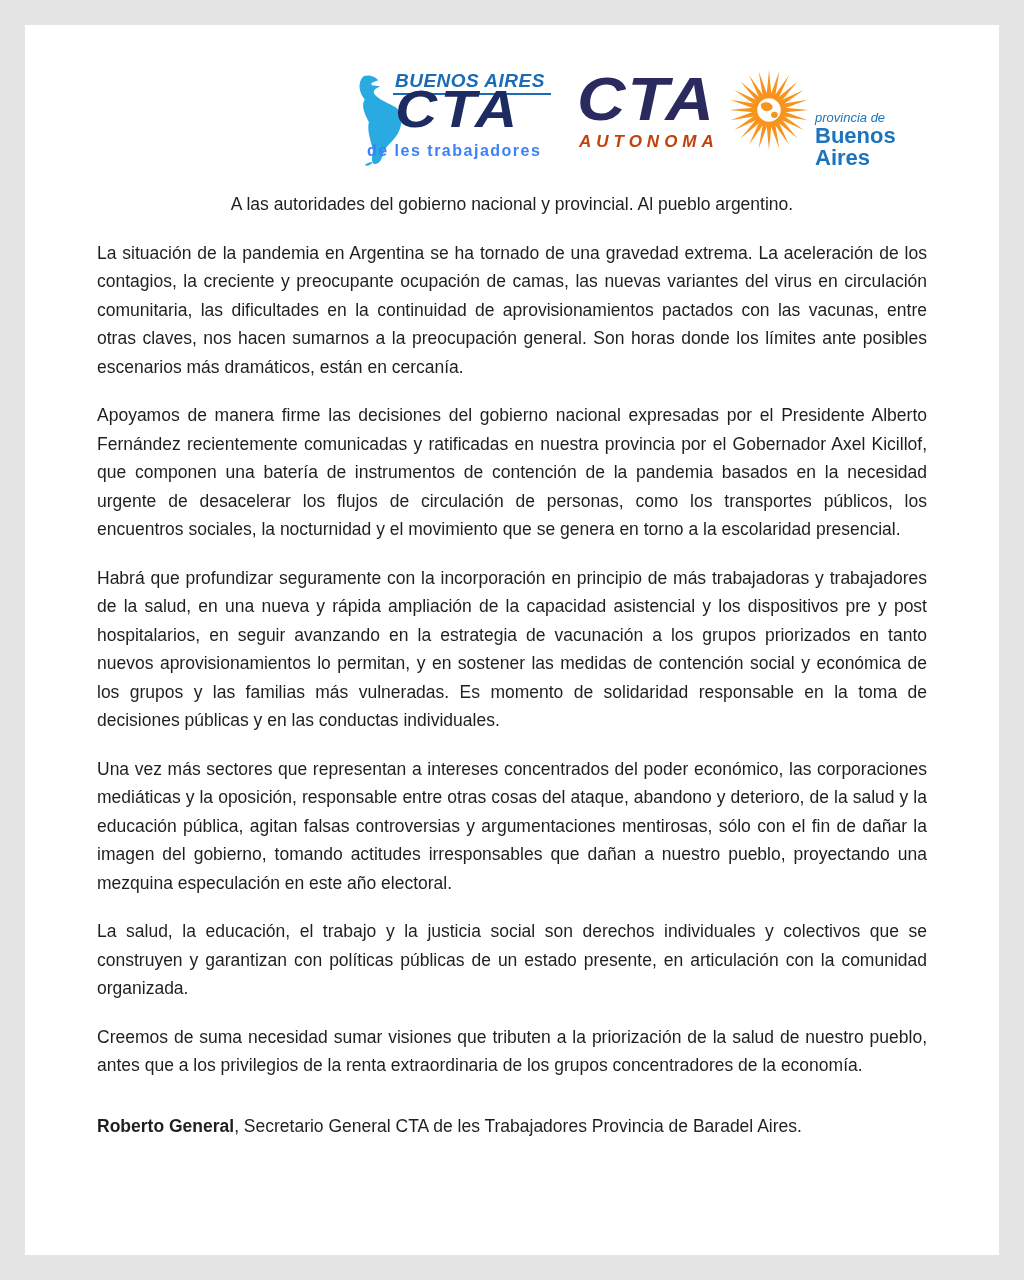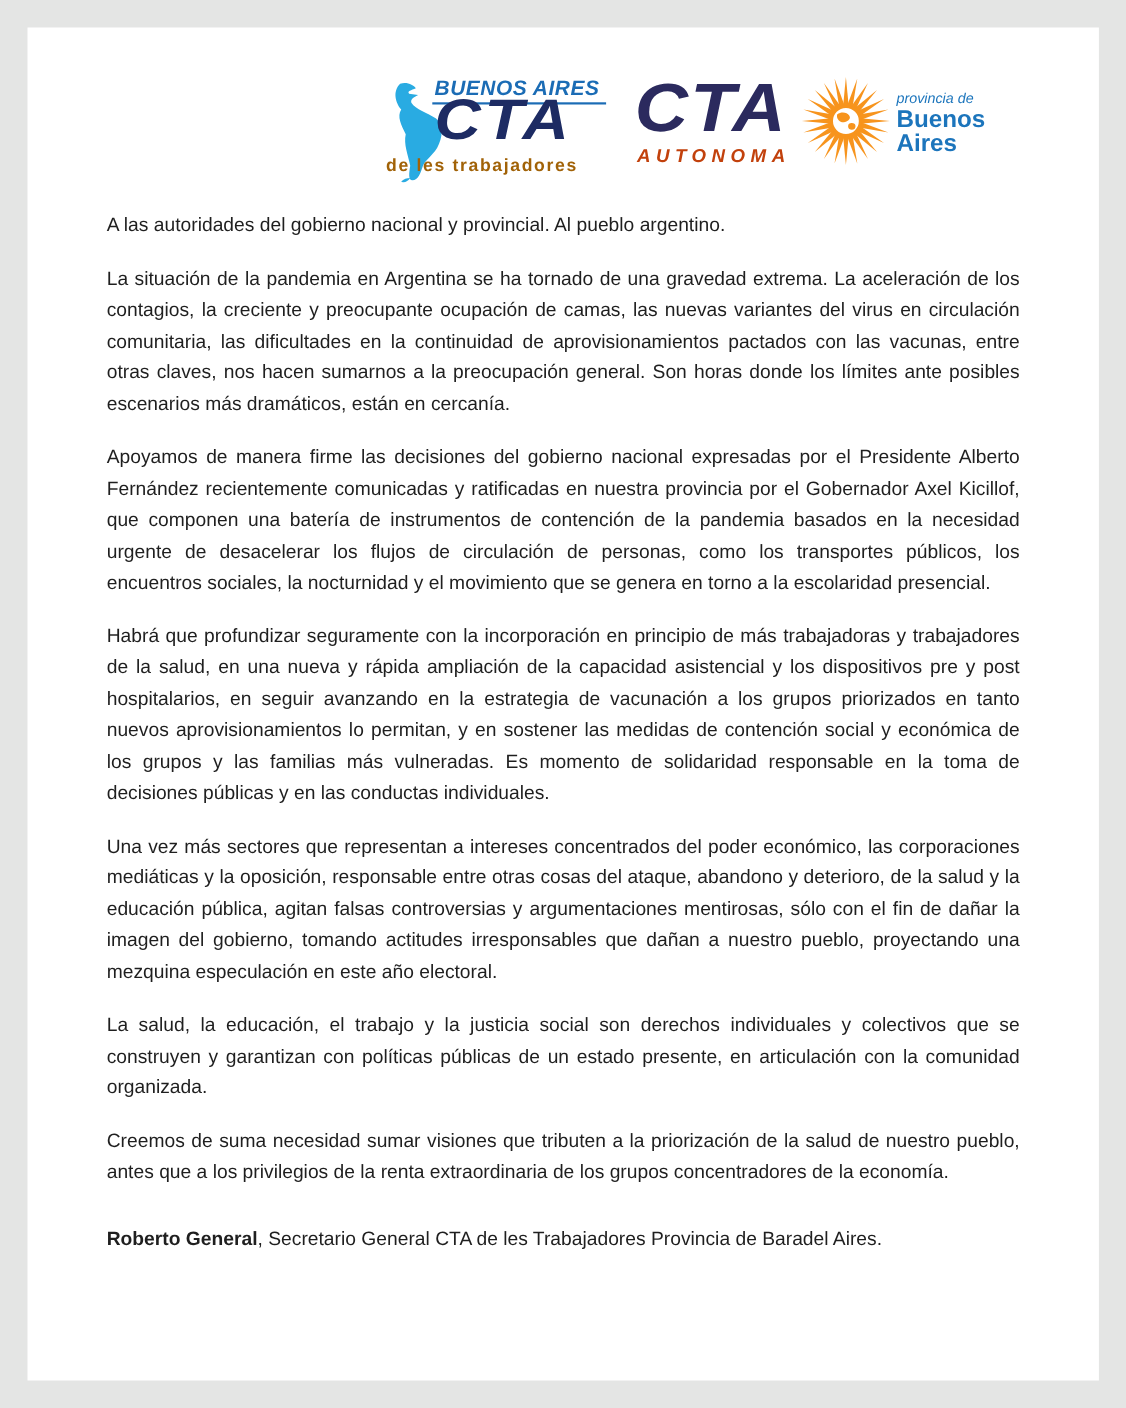--- a/index.html
+++ b/index.html
@@ -69,7 +69,7 @@
   }
   .logo-right .sun { position: absolute; left: 150px; top: -12px; width: 84px; height: 84px; }
   .logo-right .province { position: absolute; left: 238px; top: 2px; color: #1c75bc; white-space: nowrap; }
-  .logo-right .province .small { font-style: italic; font-size: 13px; display: block; }
+  .logo-right .province .small { font-style: italic; font-size: 13px; display: block; margin-top: 28px; }
   .logo-right .province .big { font-weight: bold; font-size: 22px; line-height: 22px; display: block; }
 
   

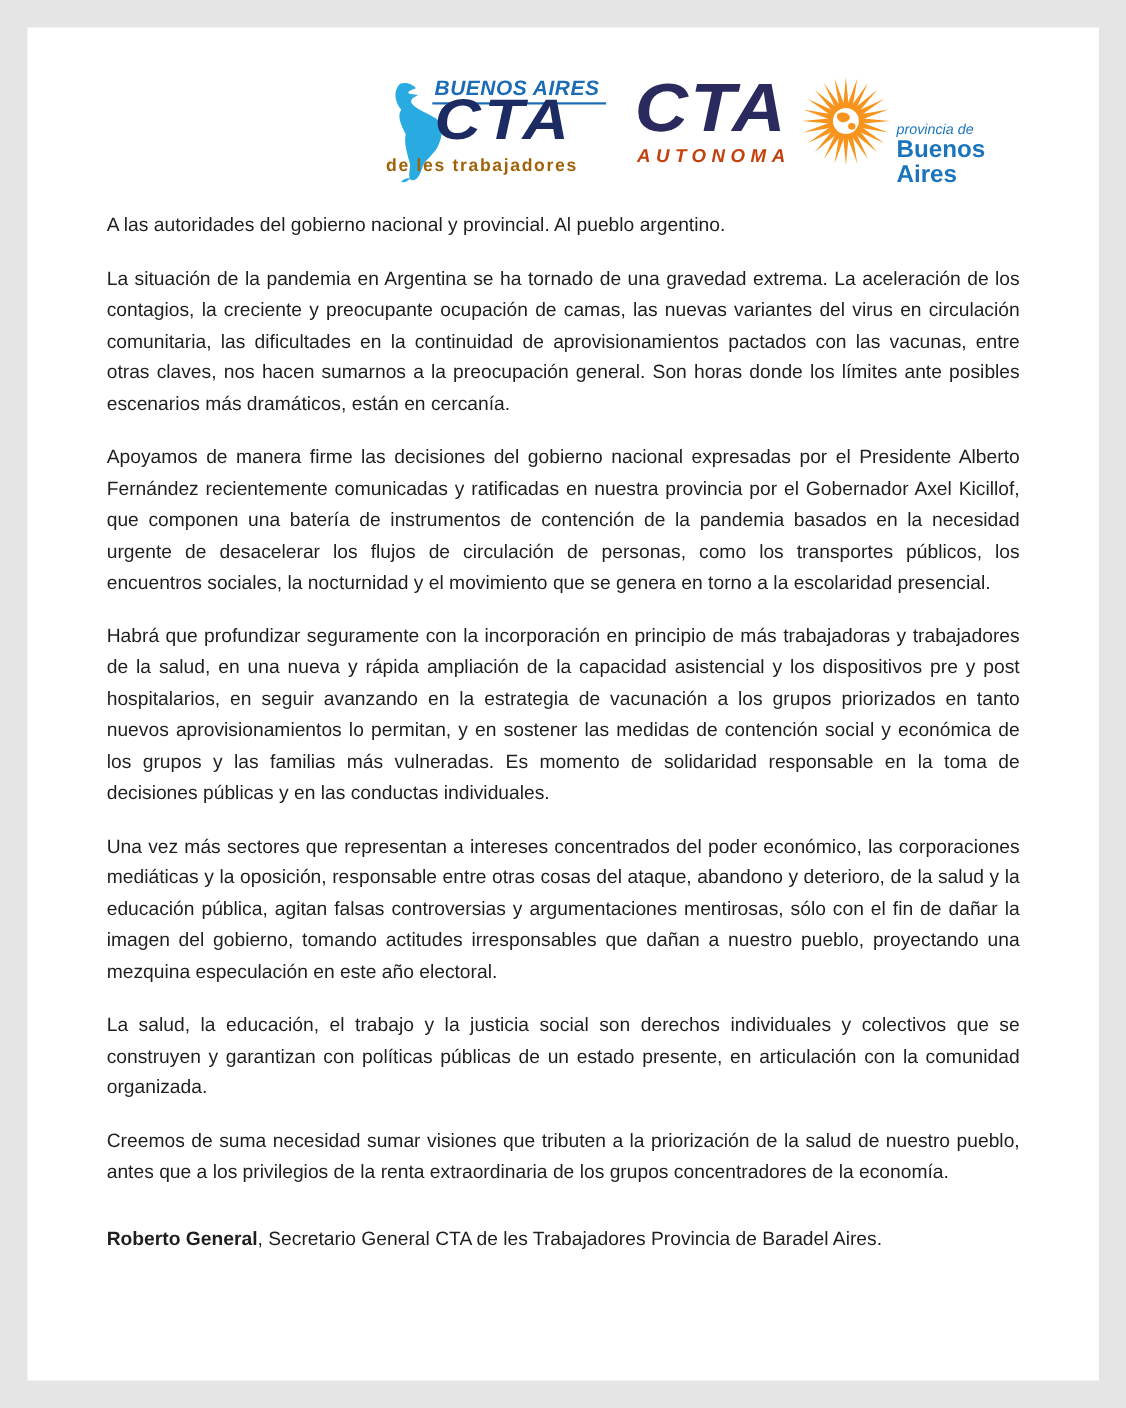--- a/index.html
+++ b/index.html
@@ -46,9 +46,9 @@
     transform: scaleX(1.12); transform-origin: left;
   }
   .logo-left .tagline {
-    position: absolute; left: 14px; top: 72px;
+    position: absolute; left: 30px; top: 72px;
     font-weight: bold; font-size: 16px;
-    color: #a16207; letter-spacing: 1.5px;
+    color: #3b82f6; letter-spacing: 1.5px;
     white-space: nowrap;
   }
 

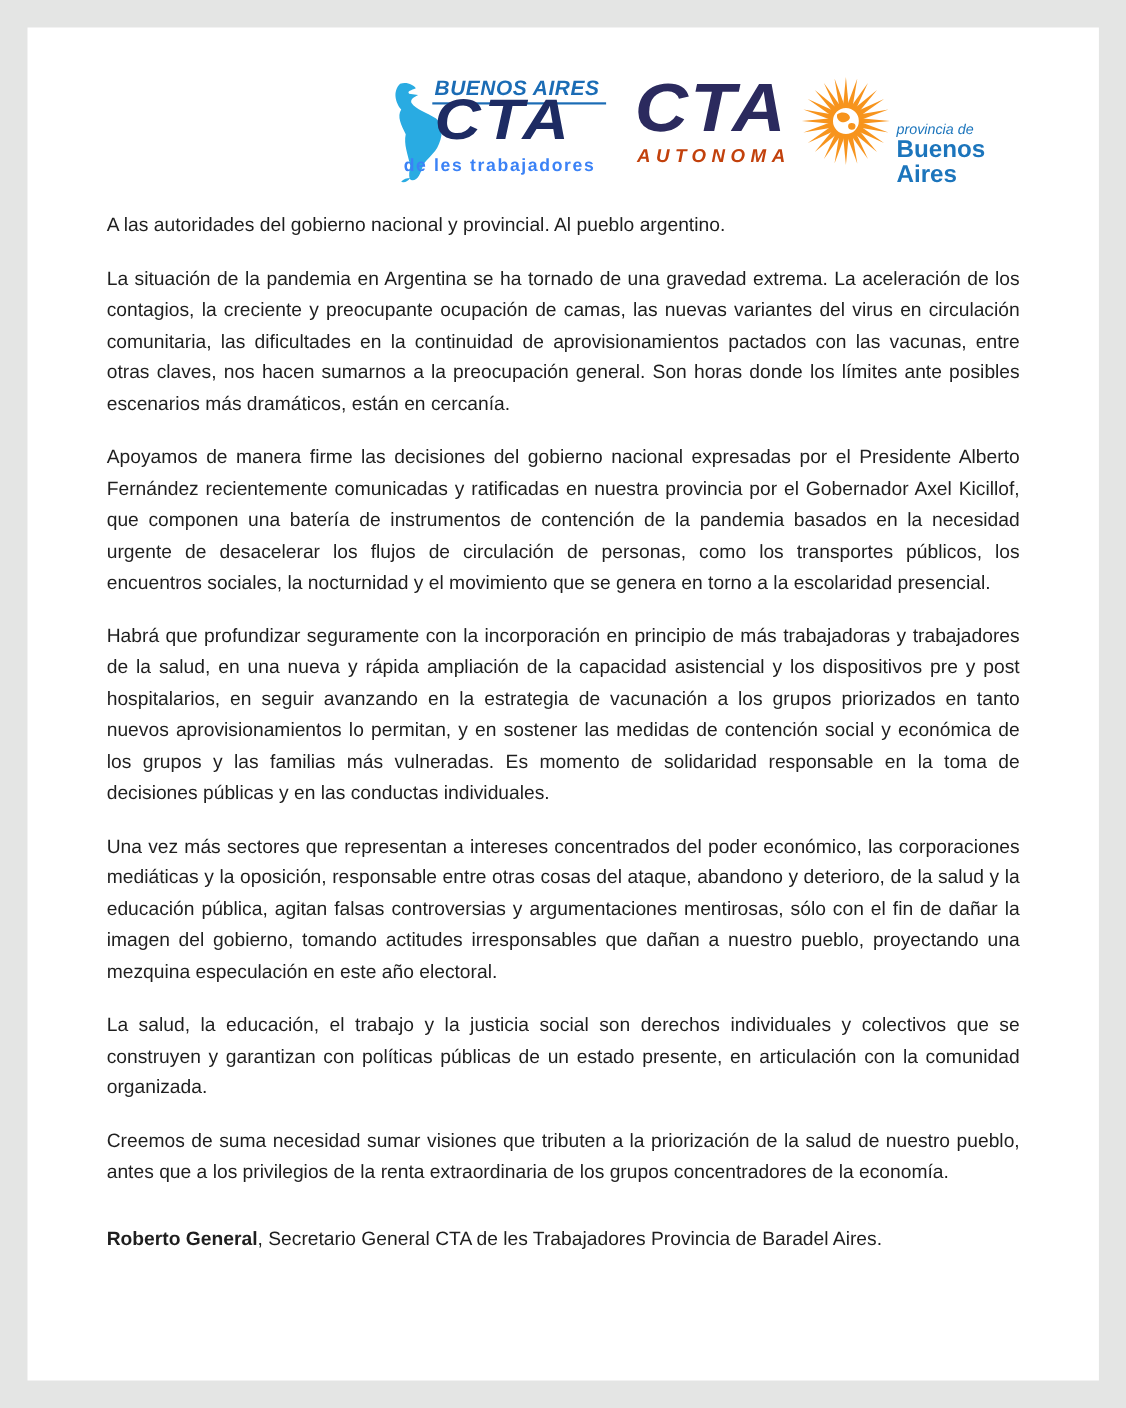--- a/index.html
+++ b/index.html
@@ -96,7 +96,7 @@
     text-align: justify;
     margin-bottom: 20px;
   }
-  .body-text p.intro { text-align: left; }
+  .body-text p.intro { text-align: center; }
 
   .signatures { margin-top: 32px; }
   .signatures .sig-line {

